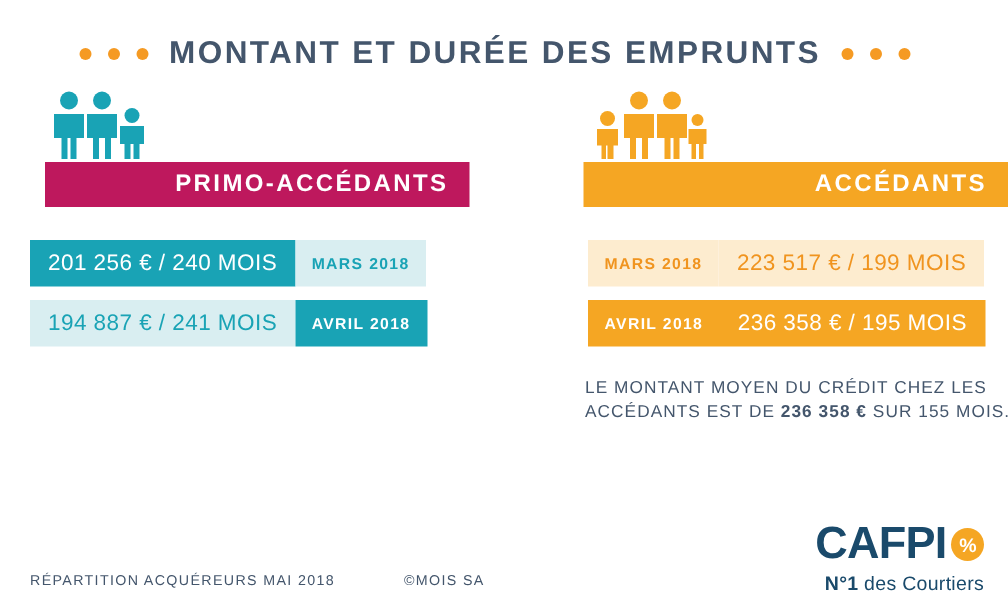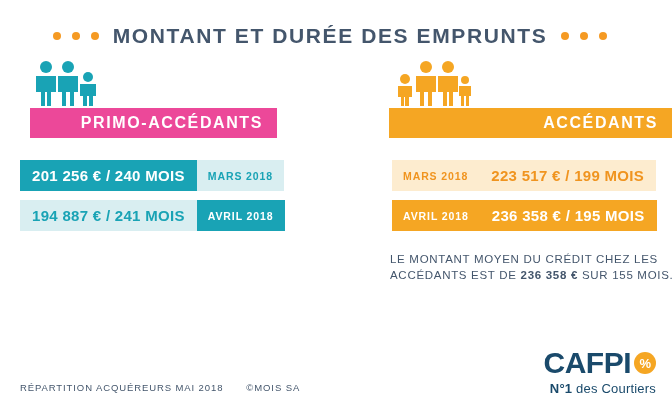--- a/index.html
+++ b/index.html
@@ -76,8 +76,8 @@
     font-weight: bold;
   }
   .banner-teal {
-    background: #ec4899;
-    width: 247px;
+    background: #be185d;
+    width: 283px;
     margin-left: 18px;
     justify-content: flex-end;
     padding-right: 14px;

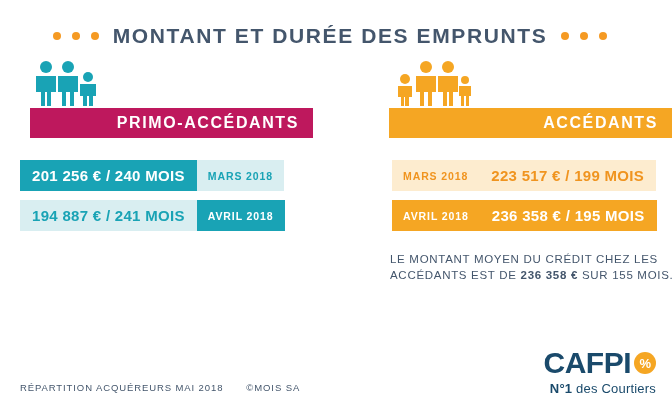--- a/index.html
+++ b/index.html
@@ -110,7 +110,7 @@
     align-items: center;
     padding: 0 12px;
     font-size: 15px;
-    font-weight: bold;
+    font-weight: normal;
     letter-spacing: 0.3px;
     white-space: nowrap;
   }

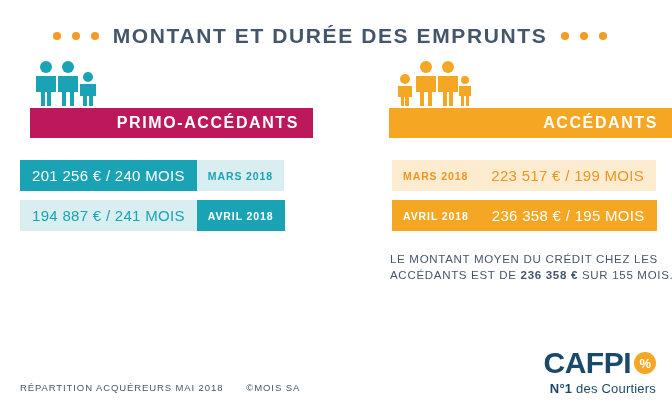--- a/index.html
+++ b/index.html
@@ -155,7 +155,7 @@
     left: 20px;
     display: flex;
     align-items: baseline;
-    gap: 23px;
+    gap: 46px;
     font-size: 9.5px;
     letter-spacing: 0.9px;
     color: #44566c;

